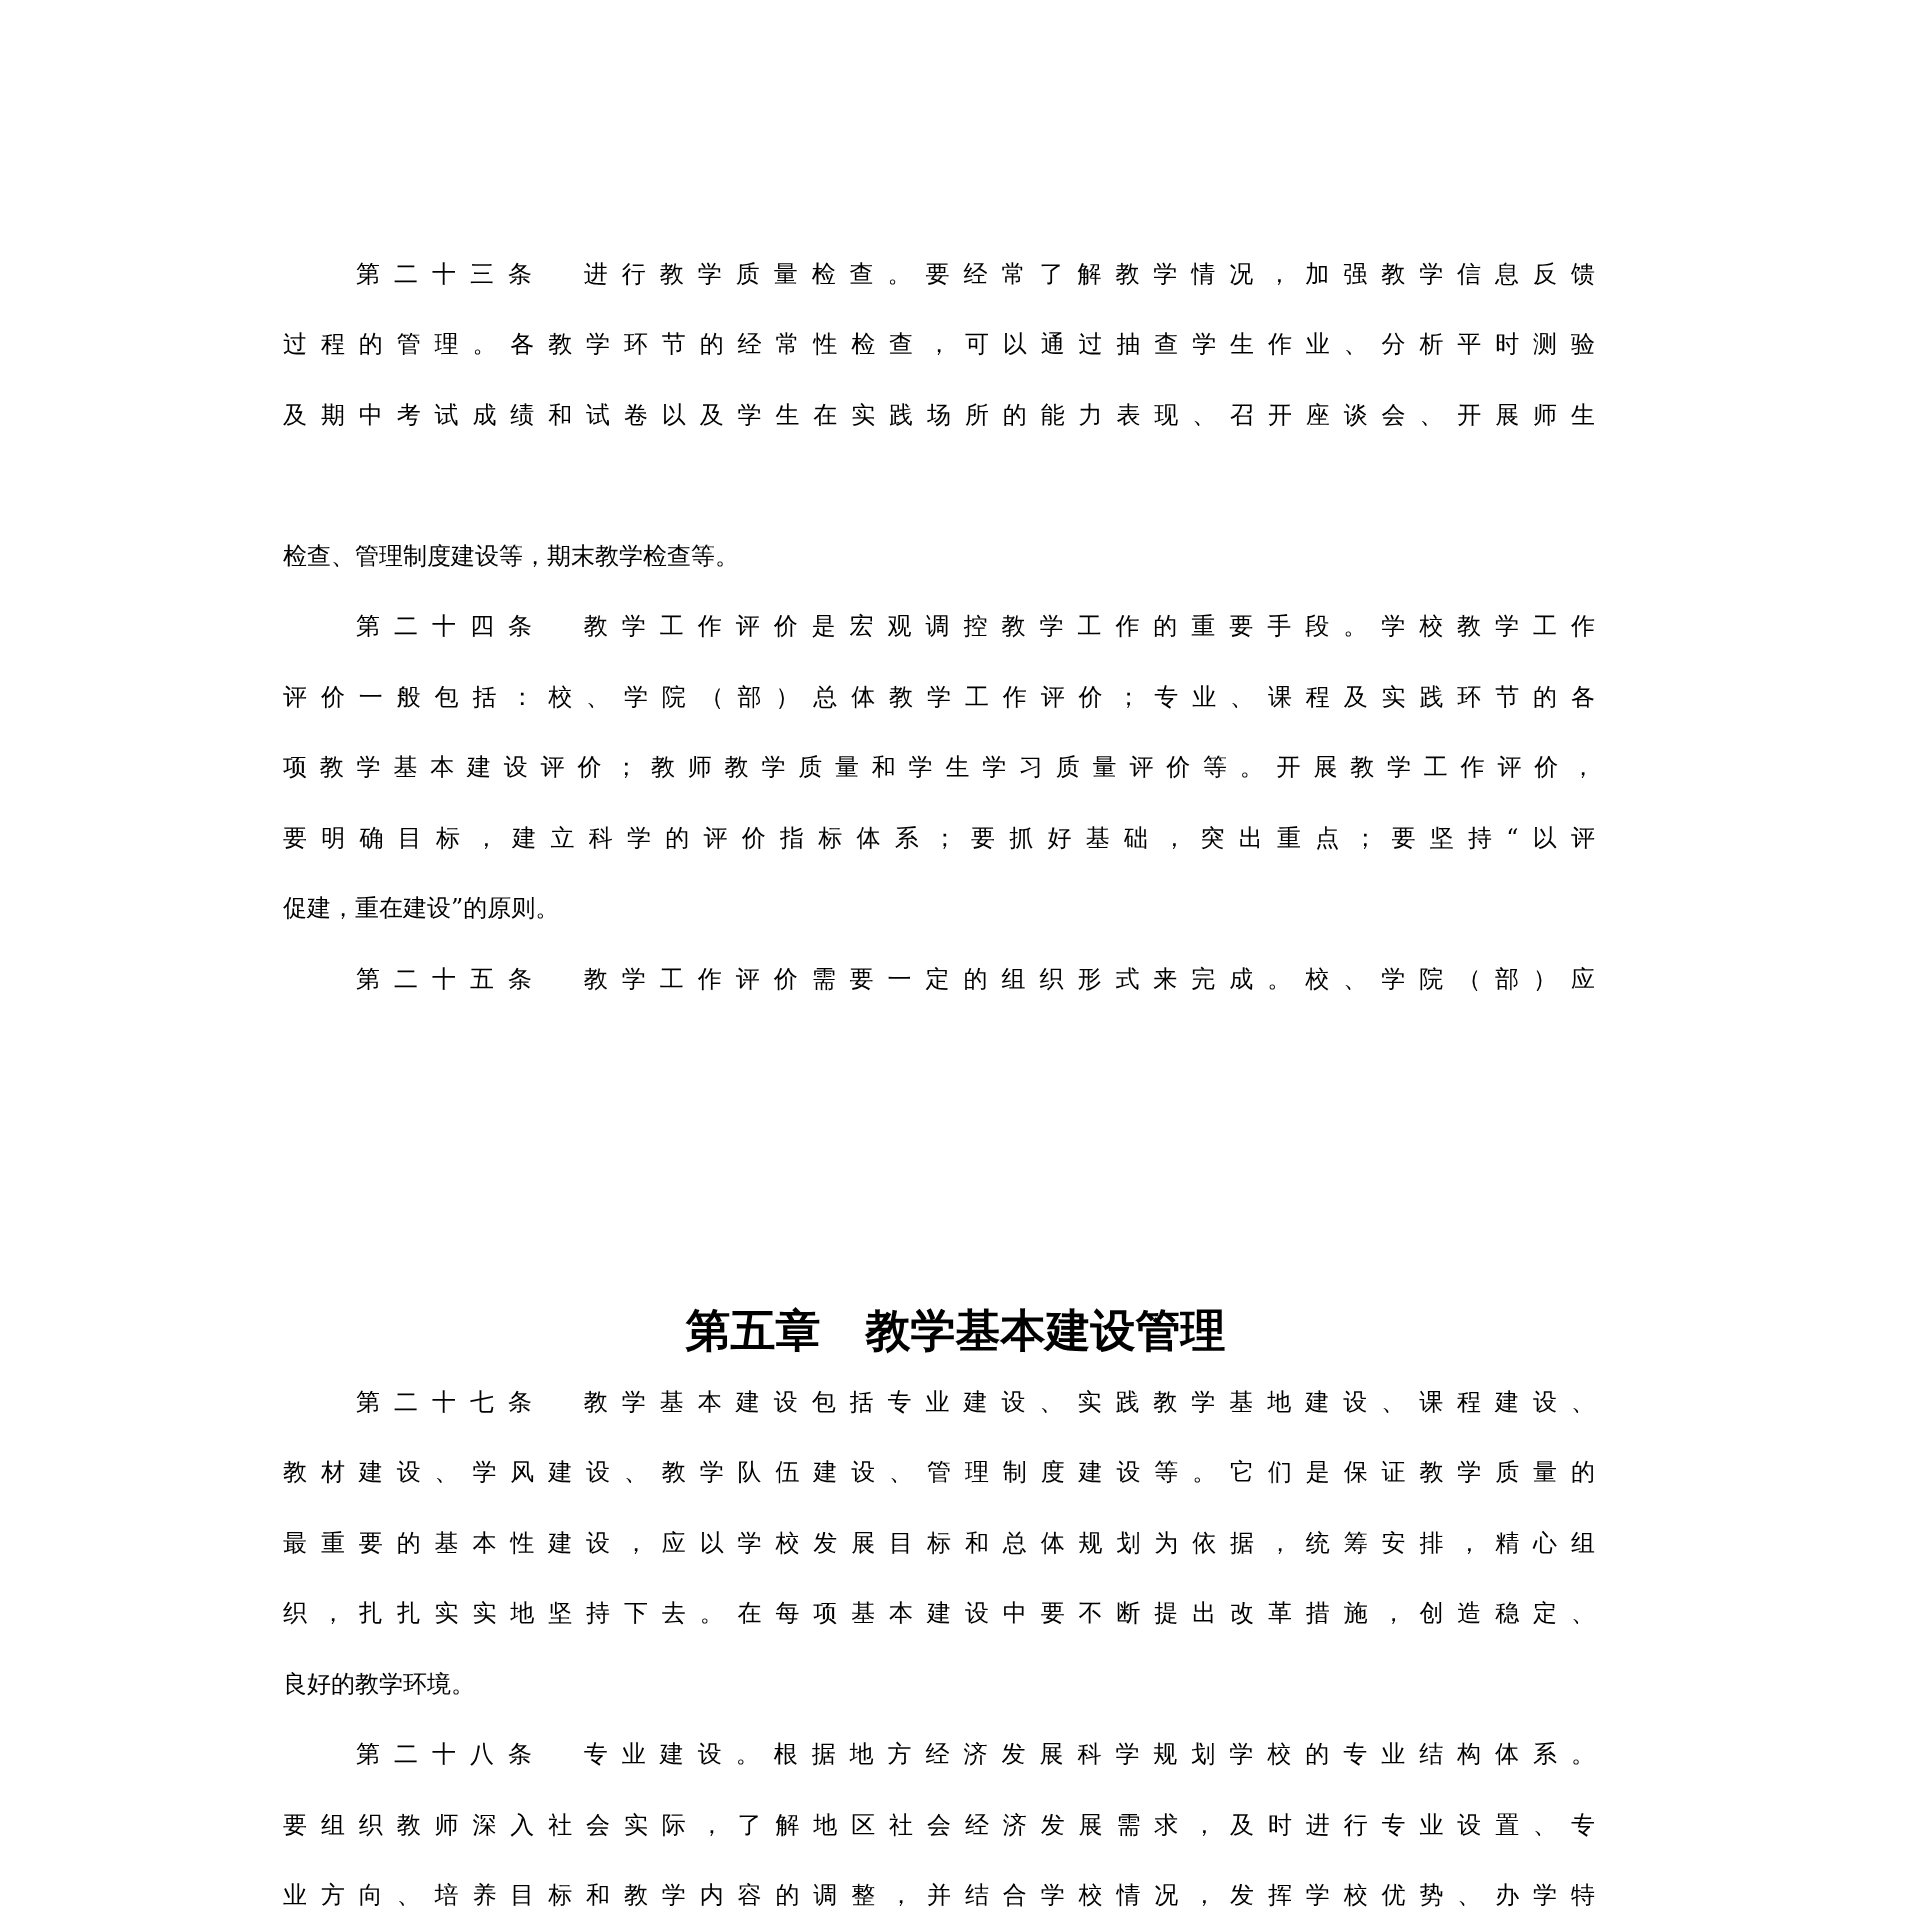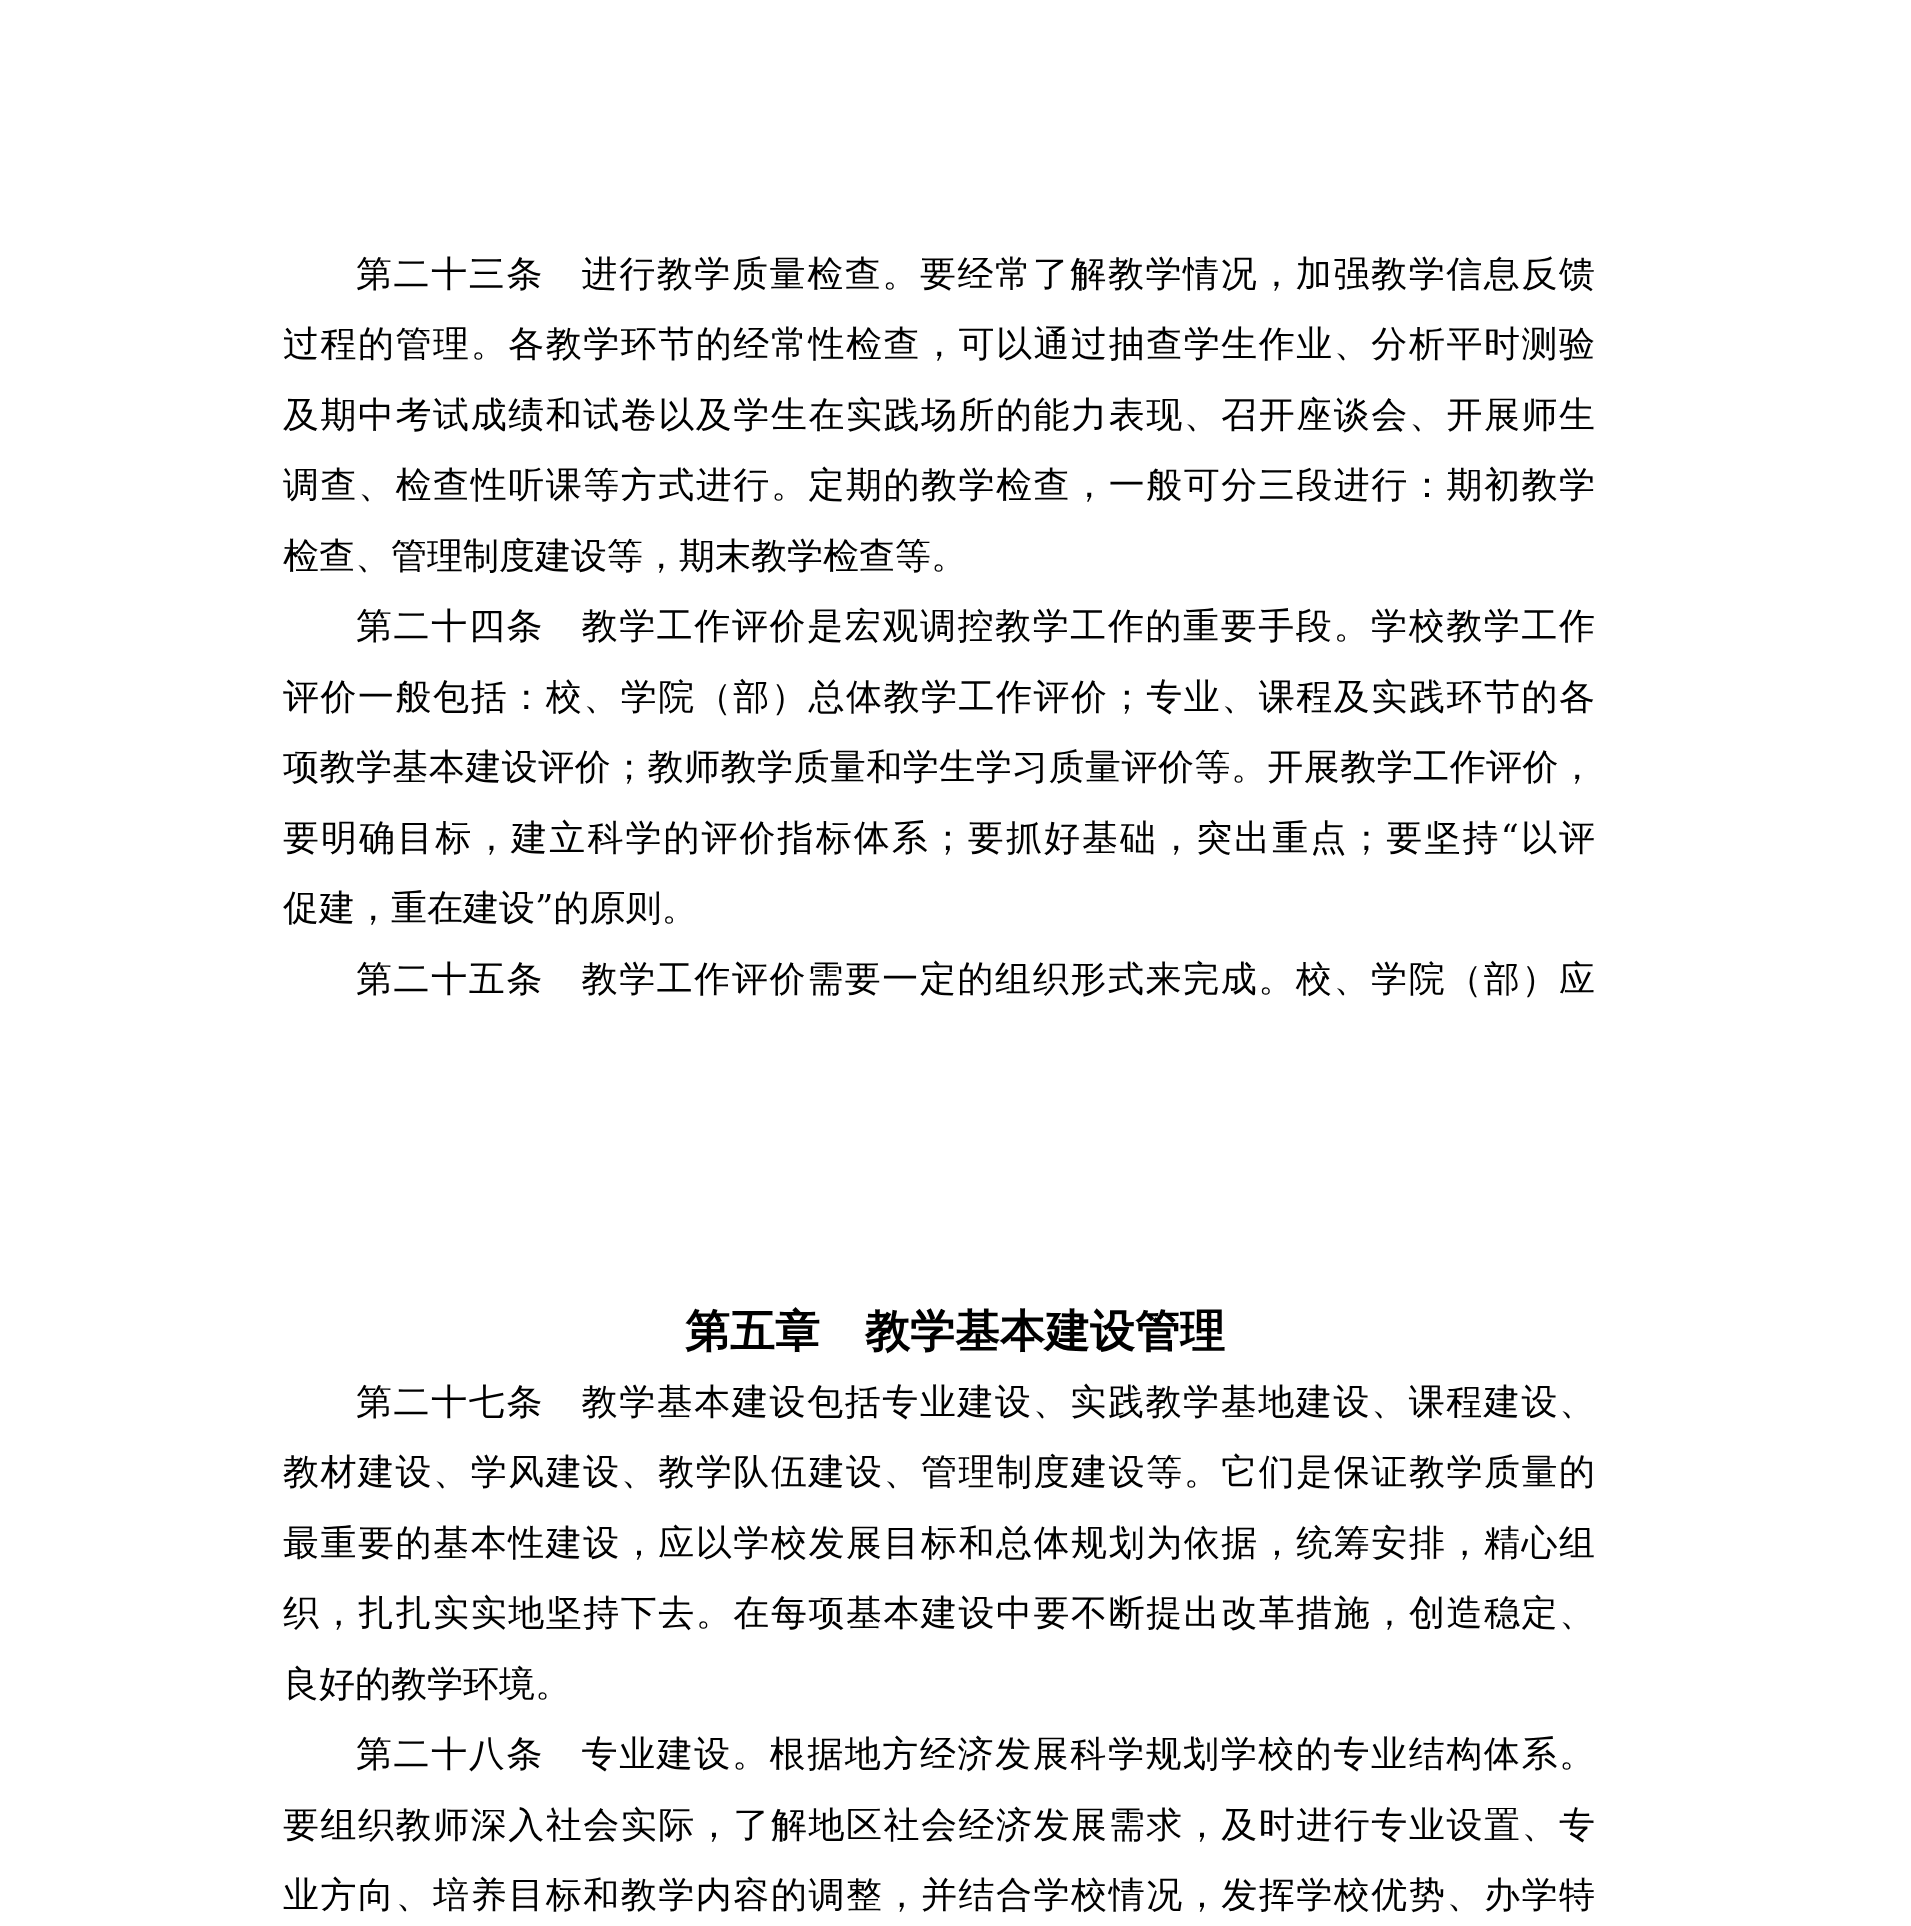--- a/index.html
+++ b/index.html
@@ -8,7 +8,7 @@
   .line {
     position:absolute; left:283px; width:1312px; height:70px;
     font-family:"DejaVu Serif","Liberation Serif",serif;
-    font-size:36px; line-height:70px; color:#000;
+    font-size:24px; line-height:70px; color:#000;
     white-space:nowrap; text-align:justify; text-align-last:justify;
     letter-spacing:0;
   }

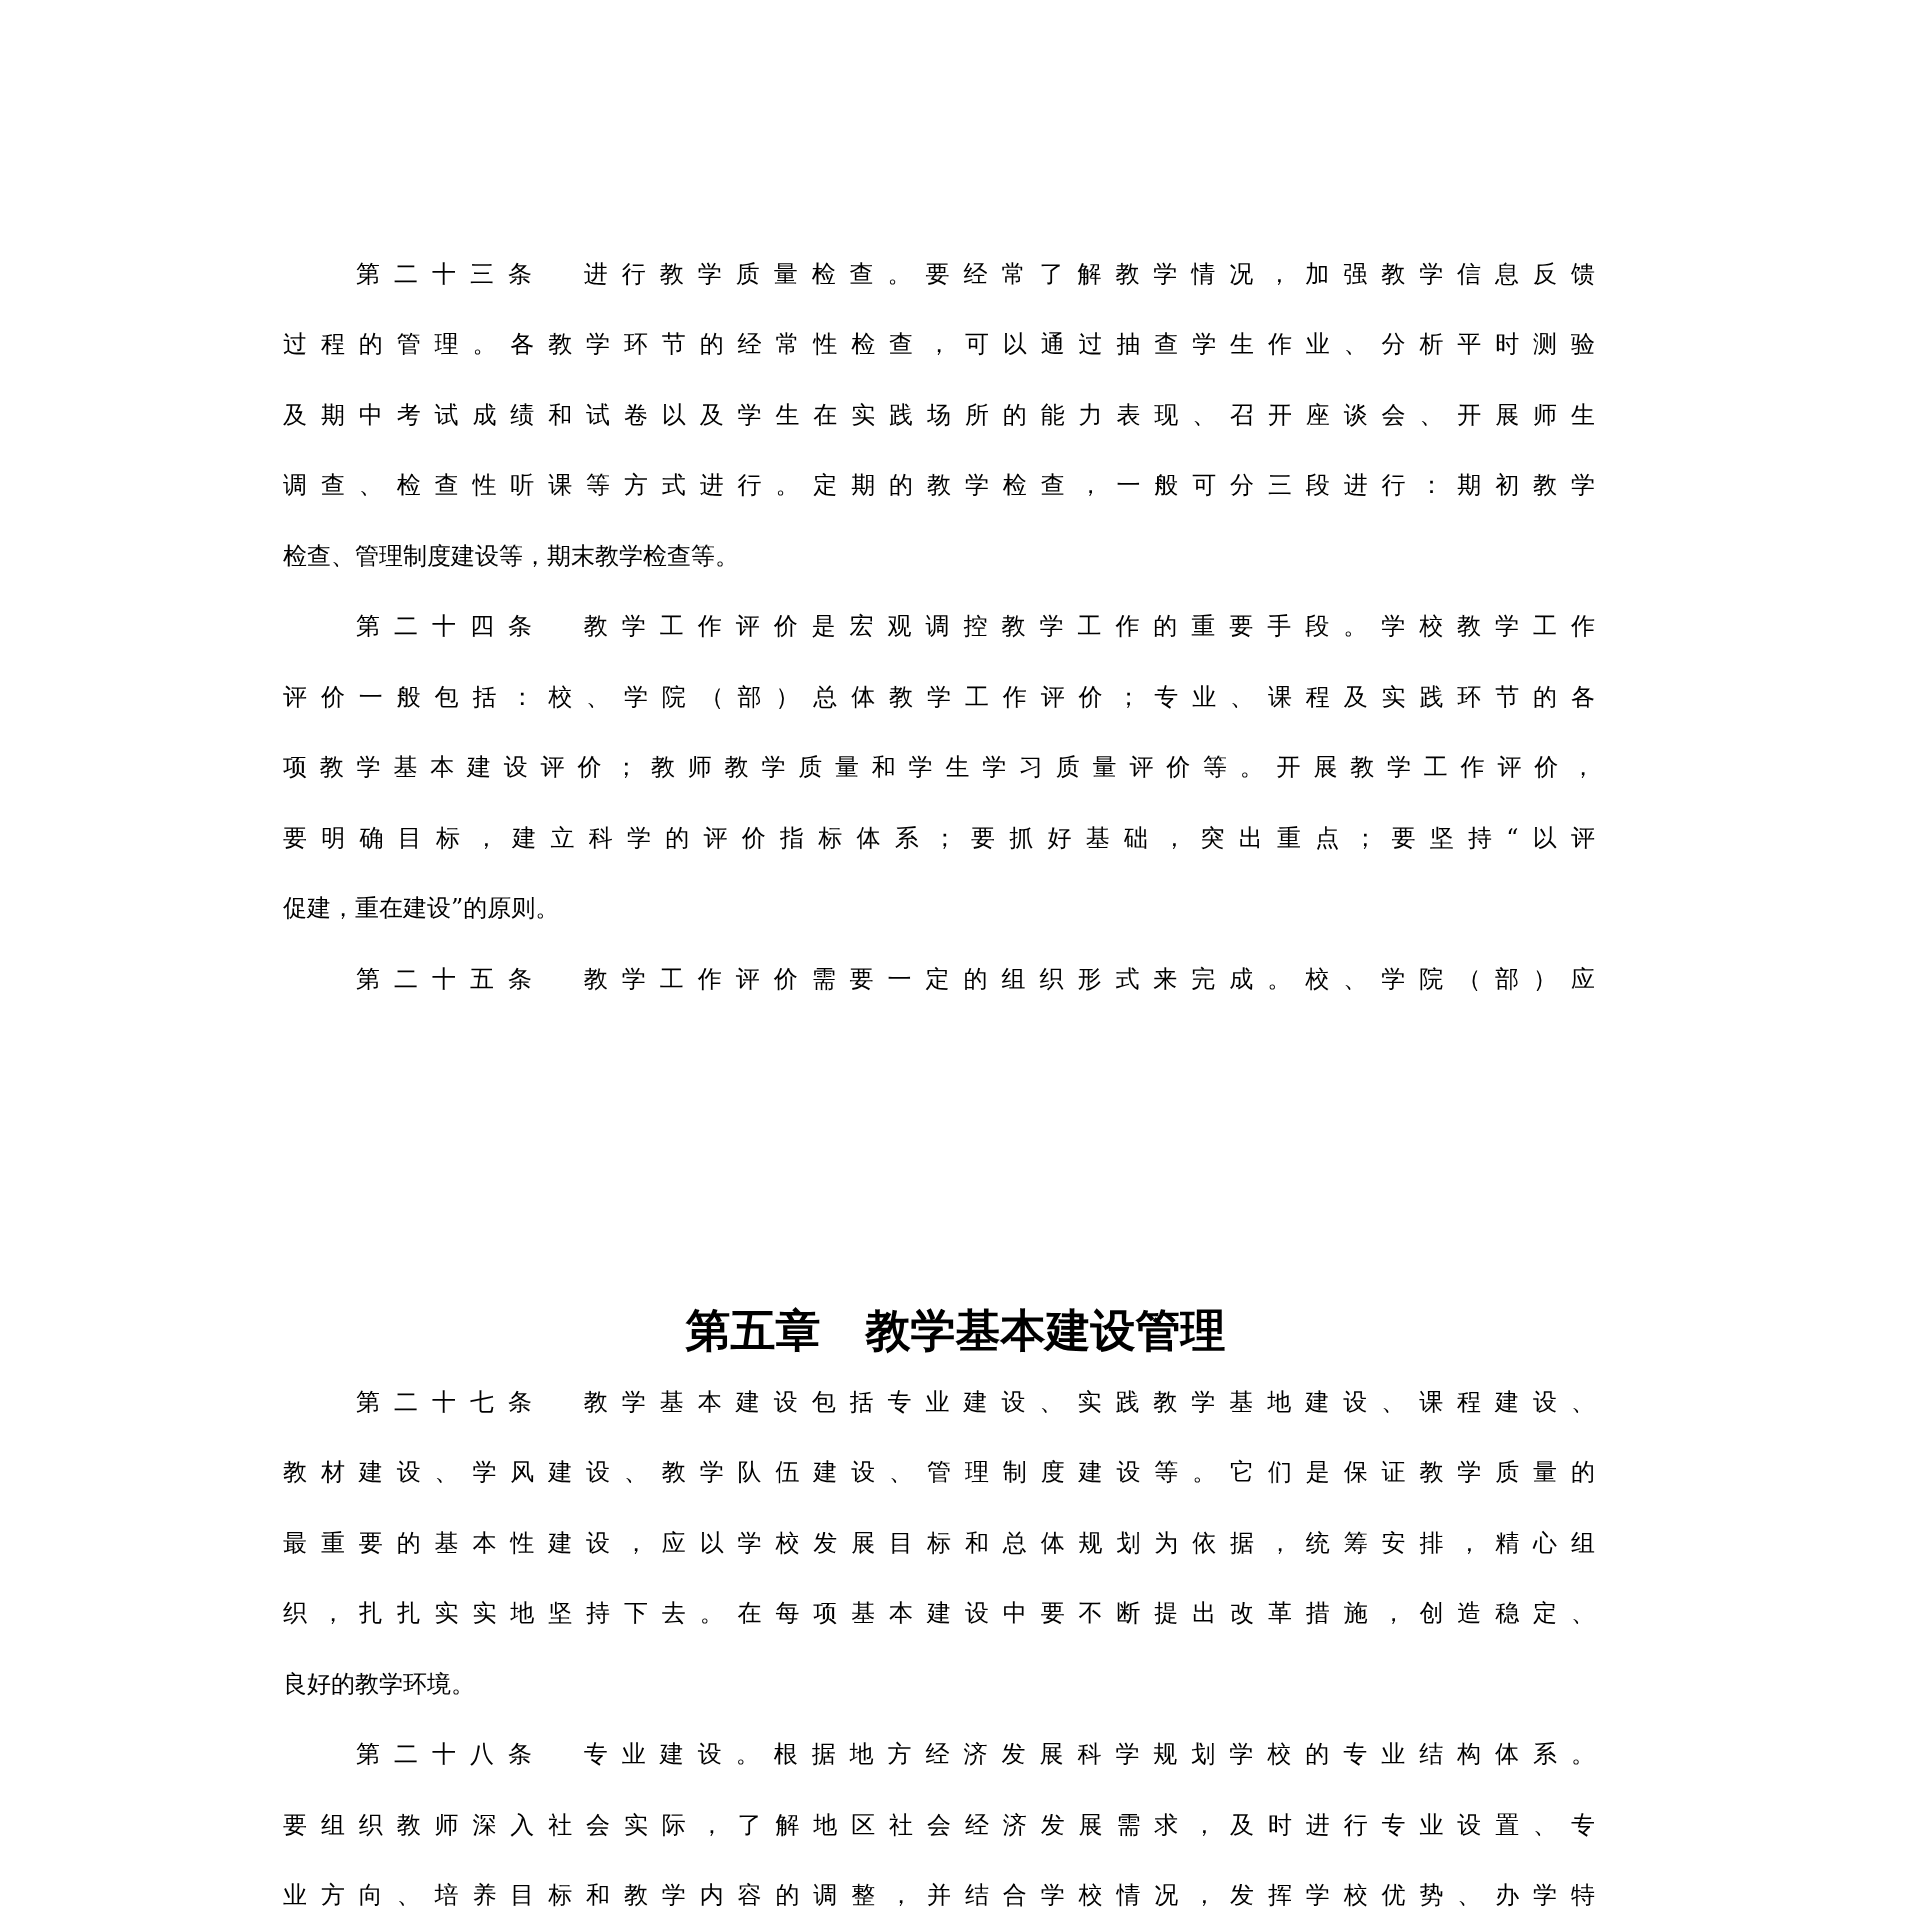--- a/index.html
+++ b/index.html
@@ -28,7 +28,6 @@
   <div class="line indent" style="top:239px">第二十三条　进行教学质量检查。要经常了解教学情况，加强教学信息反馈</div>
   <div class="line" style="top:309px">过程的管理。各教学环节的经常性检查，可以通过抽查学生作业、分析平时测验</div>
   <div class="line" style="top:380px">及期中考试成绩和试卷以及学生在实践场所的能力表现、召开座谈会、开展师生</div>
-  <div class="line" style="top:450px">调查、检查性听课等方式进行。定期的教学检查，一般可分三段进行：期初教学</div>
   <div class="line last" style="top:521px">检查、管理制度建设等，期末教学检查等。</div>
 
   <div class="line indent" style="top:591px">第二十四条　教学工作评价是宏观调控教学工作的重要手段。学校教学工作</div>

